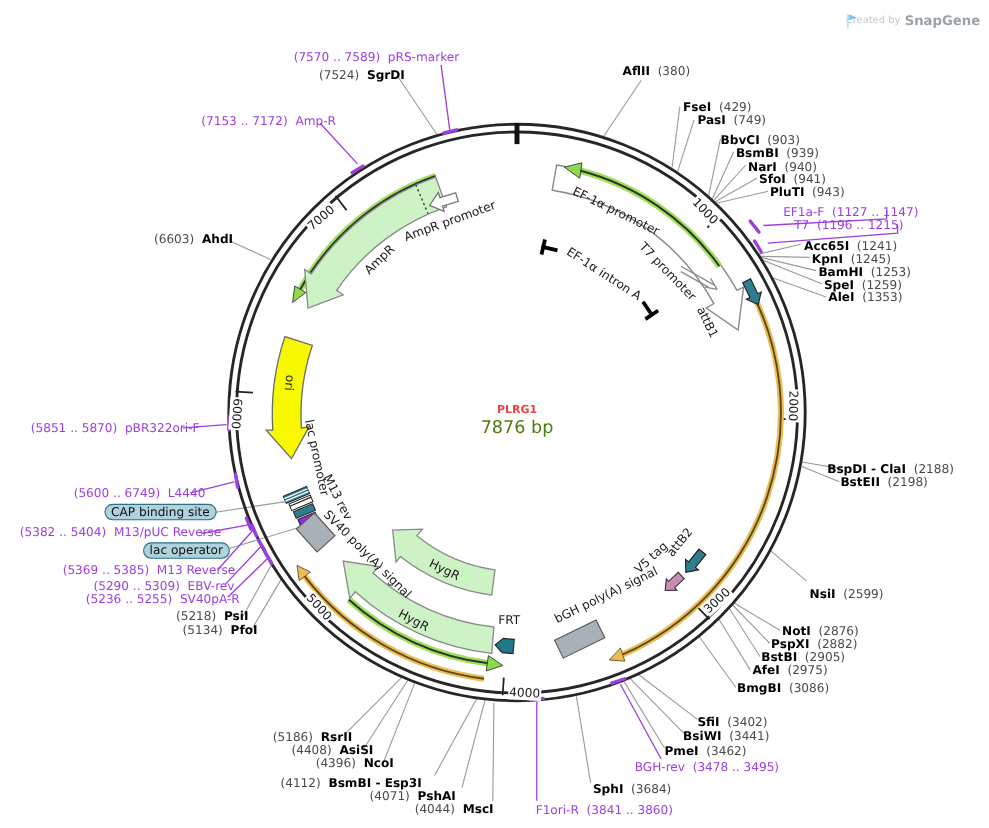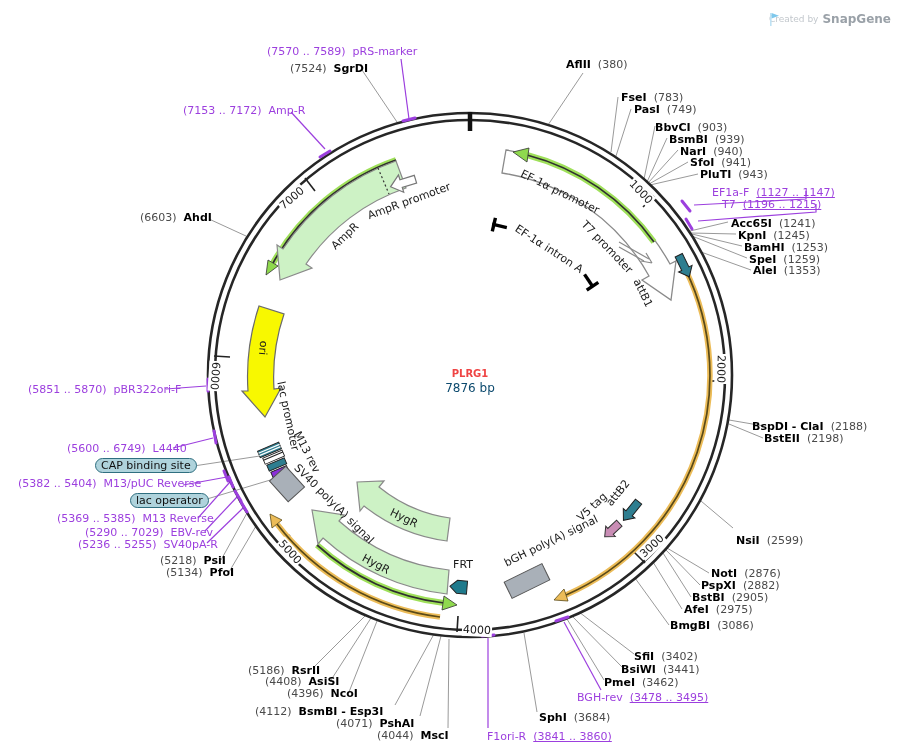--- a/index.html
+++ b/index.html
@@ -258,7 +258,7 @@
   <div class="hl" style="left:130px;top:493px">lac operator</div>
 
   <div class="lbl" style="left:566px;top:58px"><b>AflII</b><span class="pos">(380)</span></div>
-  <div class="lbl" style="left:621px;top:91px"><b>FseI</b><span class="pos">(783)</span></div>
+  <div class="lbl" style="left:621px;top:91px"><b>FseI</b><span class="pos">(429)</span></div>
   <div class="lbl" style="left:634px;top:103px"><b>PasI</b><span class="pos">(749)</span></div>
   <div class="lbl" style="left:655px;top:121px"><b>BbvCI</b><span class="pos">(903)</span></div>
   <div class="lbl" style="left:669px;top:133px"><b>BsmBI</b><span class="pos">(939)</span></div>

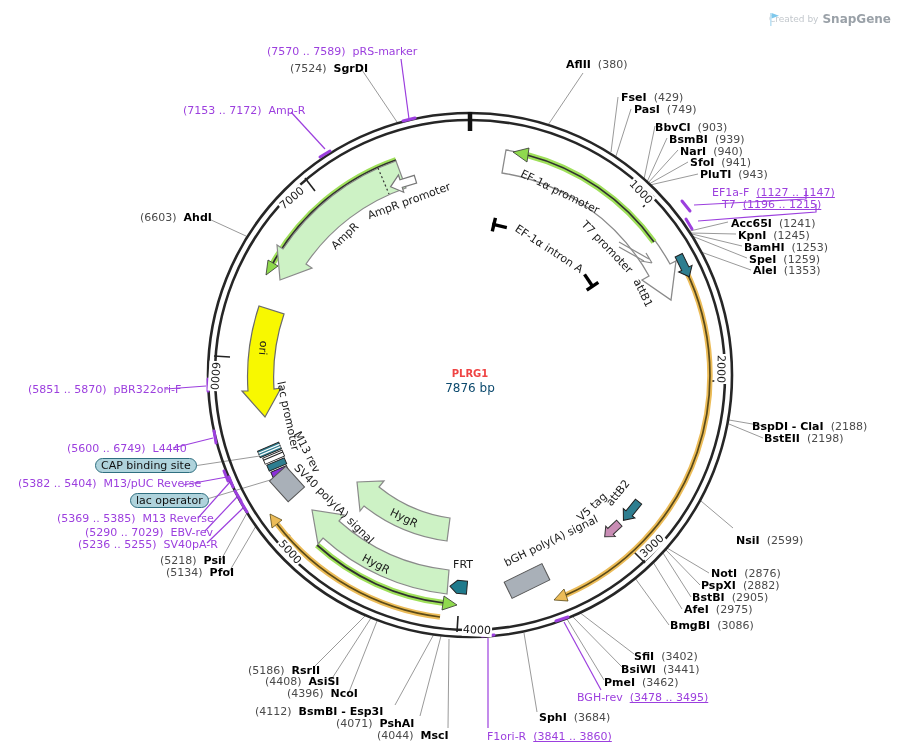--- a/index.html
+++ b/index.html
@@ -14,7 +14,7 @@
   .primer{color:#9C3FDE;}
   .primer .rng{color:#9C3FDE;}
   .primer .rng + .pname{margin-left:7px;}
-  .primer .pname + .rng{margin-left:7px;text-decoration:underline;}
+  .primer .pname + .rng{margin-left:7px;}
   .hl{position:absolute;font-size:11px;line-height:13px;background:#AFD3DC;border:1px solid #2F6F80;
       border-radius:8px;padding:0 5px;color:#101010;white-space:nowrap;}
   .feat{position:absolute;font-size:11px;color:#1a1a1a;white-space:nowrap;

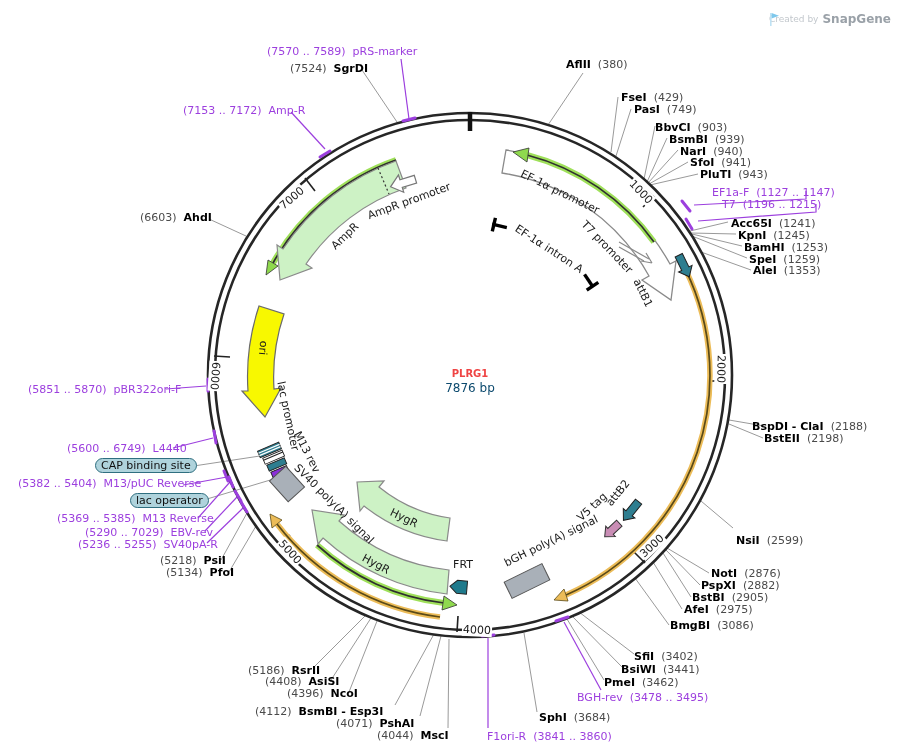--- a/index.html
+++ b/index.html
@@ -22,7 +22,7 @@
   .tickl{position:absolute;font-size:11px;color:#1a1a1a;white-space:nowrap;background:#fff;padding:0 1px;
         transform:translate(-50%,-50%) rotate(var(--r));}
   .center-name{position:absolute;font-size:10px;font-weight:bold;color:#ef4444;transform:translate(-50%,-50%);}
-  .center-size{position:absolute;font-size:12px;color:#0c4a6e;transform:translate(-50%,-50%);}
+  .center-size{position:absolute;font-size:16px;color:#4d7c0f;transform:translate(-50%,-50%);}
   .wm{position:absolute;right:8px;top:12px;display:flex;align-items:center;gap:4px;}
   .wm .pre{font-size:9px;color:#c3c8cd;}
   .wm .brand{font-size:12px;font-weight:600;color:#9aa1a8;}

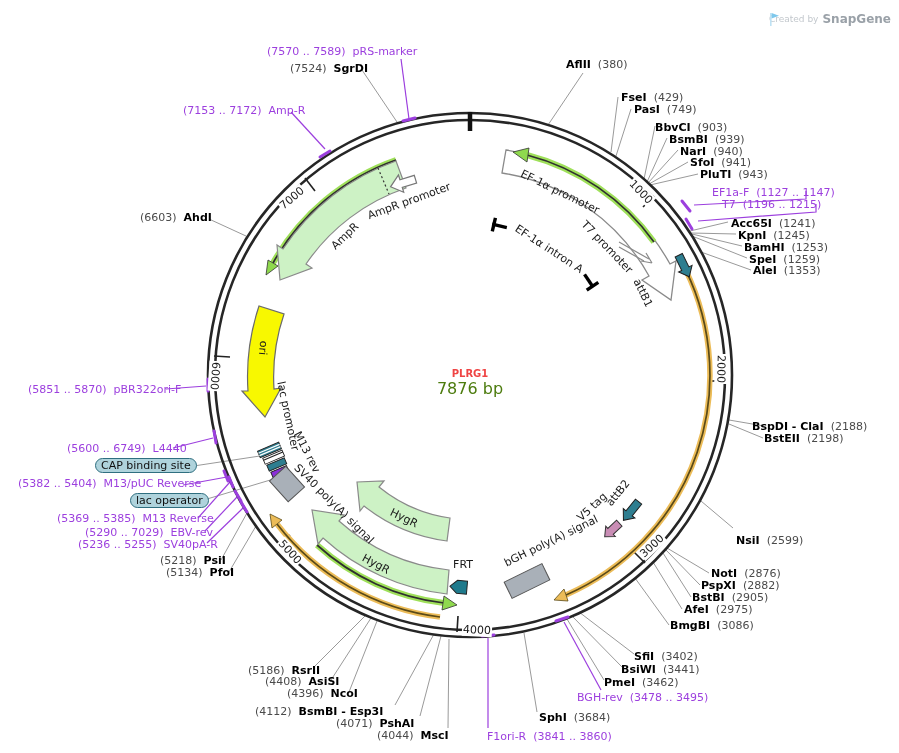--- a/index.html
+++ b/index.html
@@ -297,7 +297,7 @@
   <div class="lbl primer" style="left:267px;top:45px"><span class="rng">(7570 .. 7589)</span><span class="pname">pRS-marker</span></div>
   <div class="lbl primer" style="left:183px;top:104px"><span class="rng">(7153 .. 7172)</span><span class="pname">Amp-R</span></div>
   <div class="lbl primer" style="left:78px;top:538px"><span class="rng">(5236 .. 5255)</span><span class="pname">SV40pA-R</span></div>
-  <div class="lbl primer" style="left:85px;top:526px"><span class="rng">(5290 .. 7029)</span><span class="pname">EBV-rev</span></div>
+  <div class="lbl primer" style="left:85px;top:526px"><span class="rng">(5290 .. 5309)</span><span class="pname">EBV-rev</span></div>
   <div class="lbl primer" style="left:57px;top:512px"><span class="rng">(5369 .. 5385)</span><span class="pname">M13 Reverse</span></div>
   <div class="lbl primer" style="left:18px;top:477px"><span class="rng">(5382 .. 5404)</span><span class="pname">M13/pUC Reverse</span></div>
   <div class="lbl primer" style="left:67px;top:442px"><span class="rng">(5600 .. 6749)</span><span class="pname">L4440</span></div>

